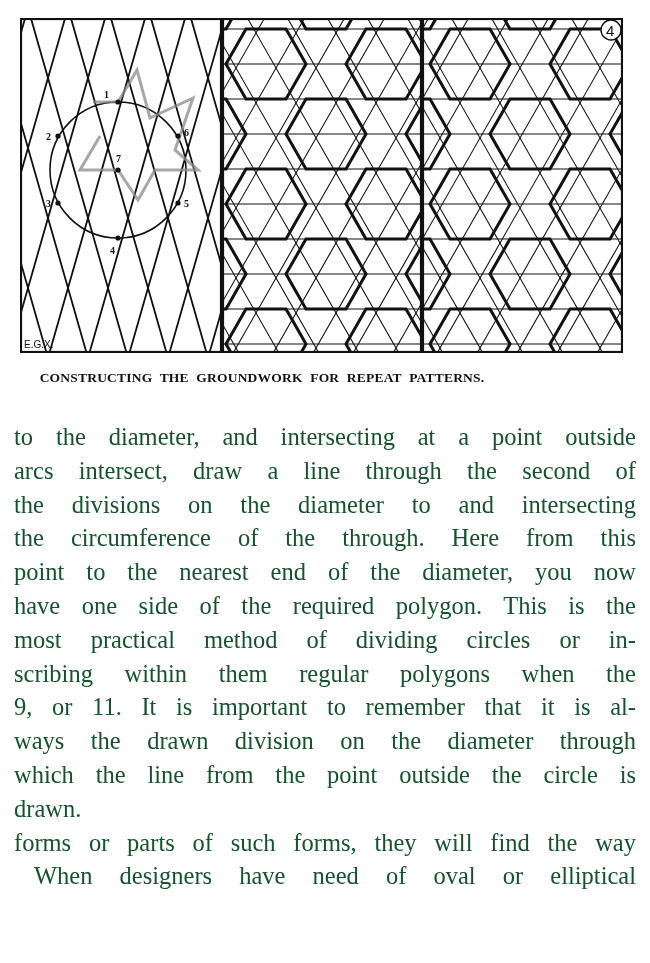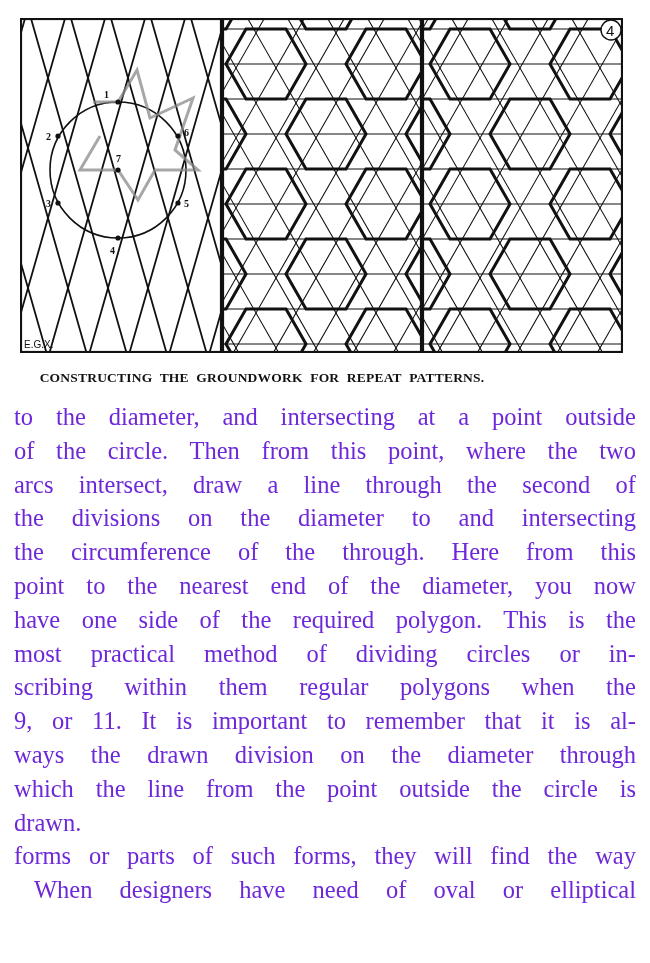--- a/index.html
+++ b/index.html
@@ -7,7 +7,7 @@
   .plate { position: absolute; left: 20px; top: 18px; width: 603px; height: 335px; }
   .plate svg { display: block; }
   .caption { position: absolute; left: 0; top: 370px; width: 524px; text-align: center; font-family: "Liberation Serif", serif; font-weight: bold; font-size: 13.5px; letter-spacing: 0.2px; word-spacing: 4px; color: #111; }
-  .body-text { position: absolute; left: 14px; top: 400px; width: 622px; font-size: 24.5px; line-height: 33.8px; color: #6d28d9; }
+  .body-text { position: absolute; left: 14px; top: 420px; width: 622px; font-size: 24.5px; line-height: 33.8px; color: #14532d; }
   .line { display: block; text-align: justify; text-align-last: justify; white-space: nowrap; height: 33.8px; overflow: visible; }
   .line.last { text-align-last: left; }
   .line.indent { padding-left: 20px; }

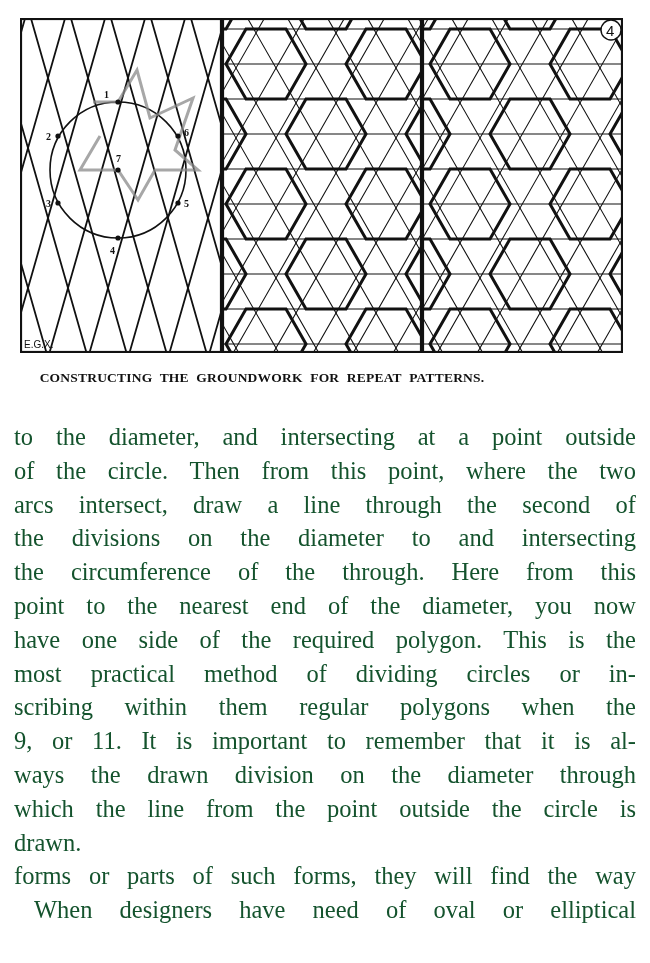--- a/index.html
+++ b/index.html
@@ -375,7 +375,6 @@
 
 <div class="body-text">
   <span class="line">to the diameter, and intersecting at a point outside</span>
-  <span class="line">of the circle.  Then from this point, where the two</span>
   <span class="line">arcs intersect, draw a line through the second of</span>
   <span class="line">the divisions on the diameter to and intersecting</span>
   <span class="line">the circumference of the through.  Here from this</span>

